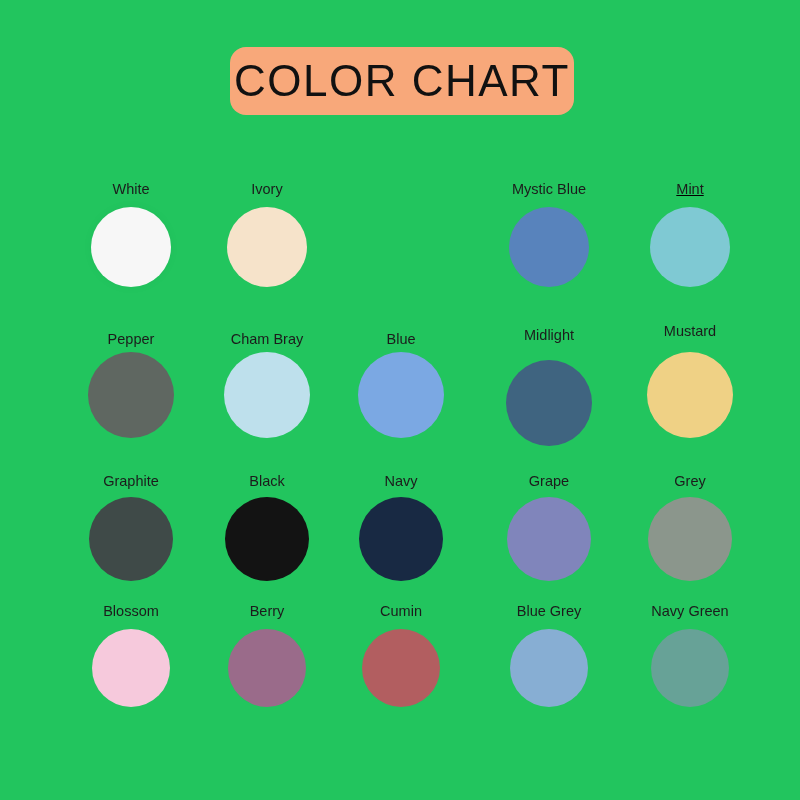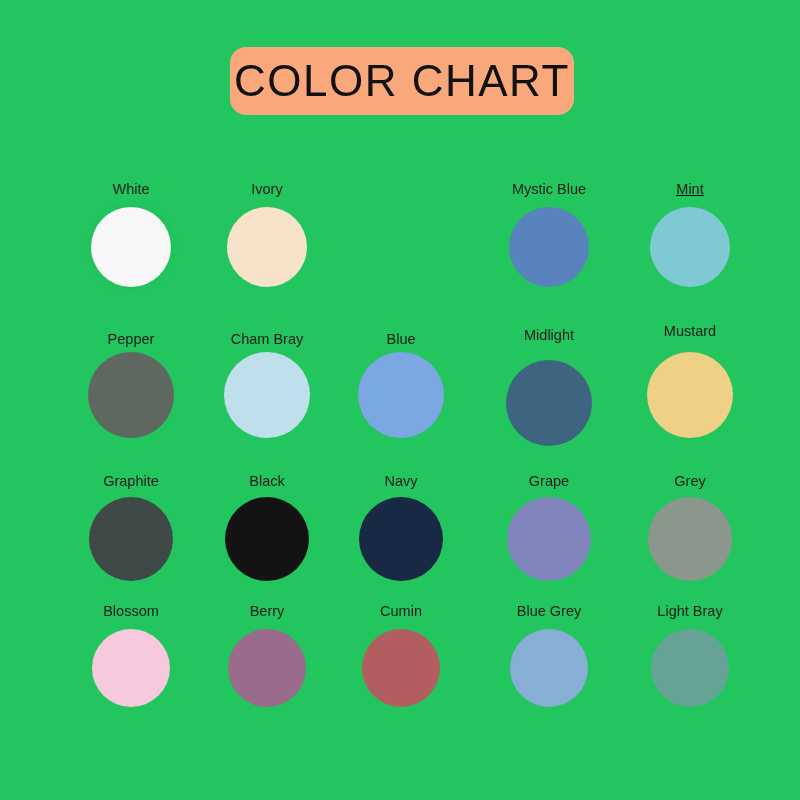--- a/index.html
+++ b/index.html
@@ -209,7 +209,7 @@
         </div>
       </div>
       <div class="swatch-cell" style="left: 619px; top: 604px;">
-        <div class="swatch-label">Light Bray</div>
+        <div class="swatch-label">Navy Green</div>
         <div class="swatch-dot-wrap" style="margin-top: 10px;">
           <div class="swatch-dot" style="width: 78px; height: 78px; background: rgb(103, 162, 151);"></div>
         </div>

